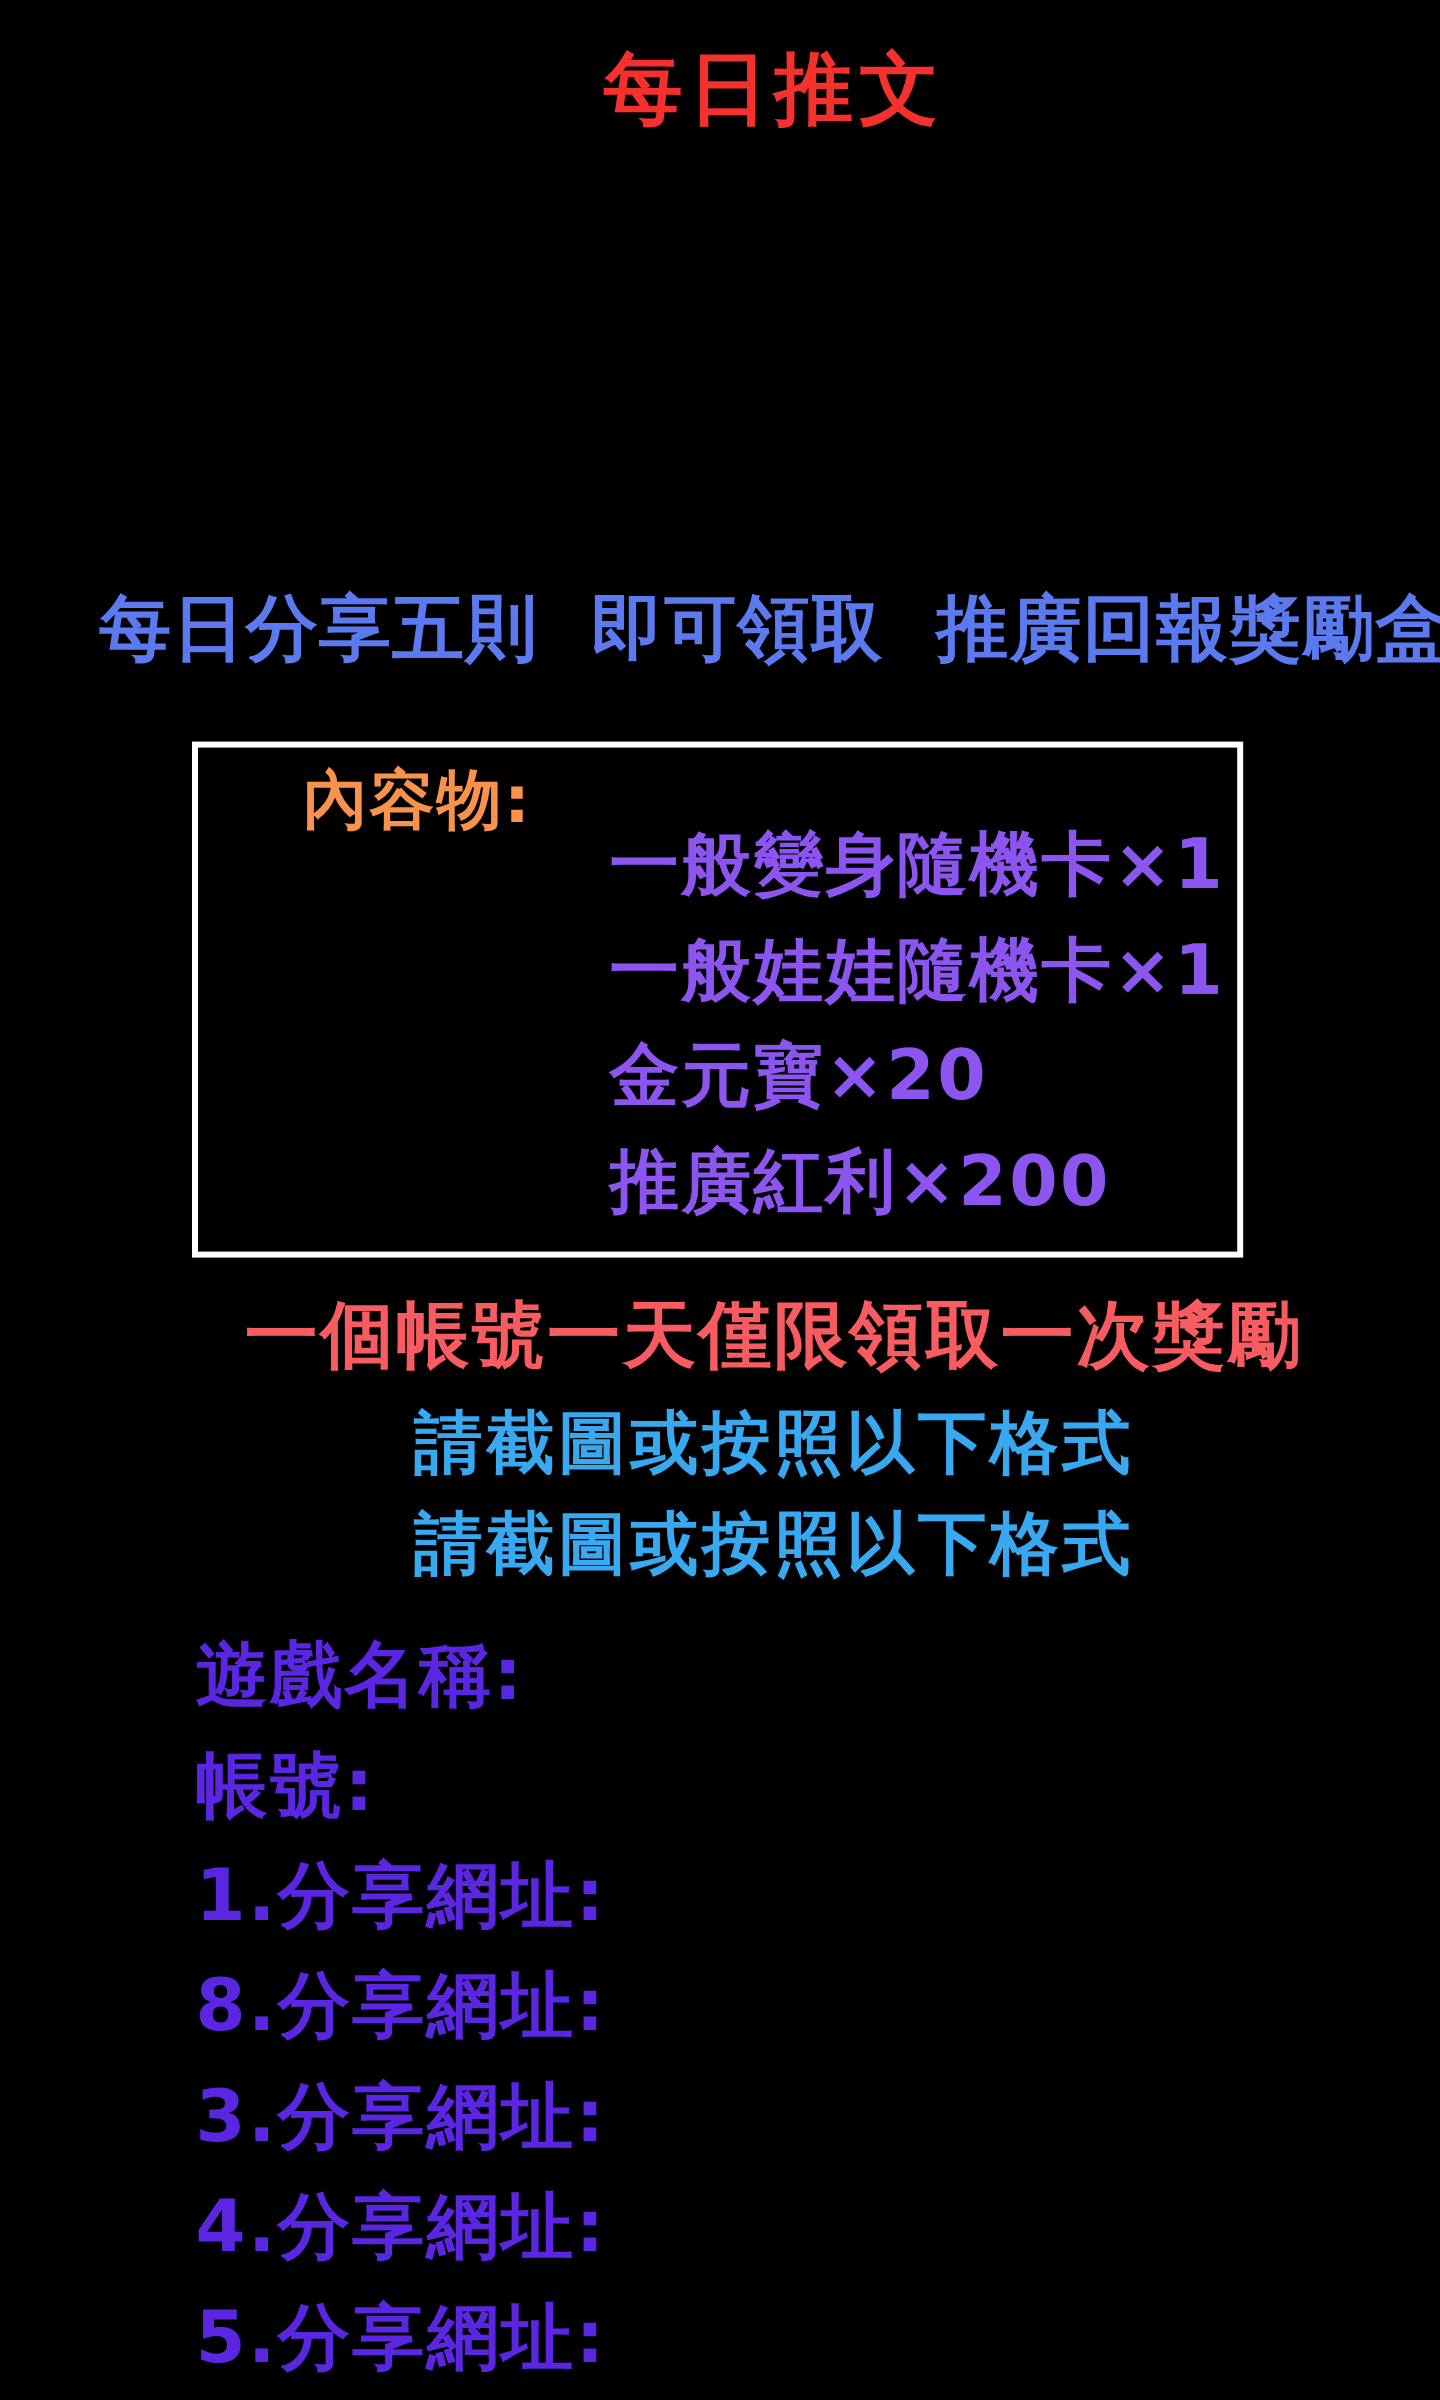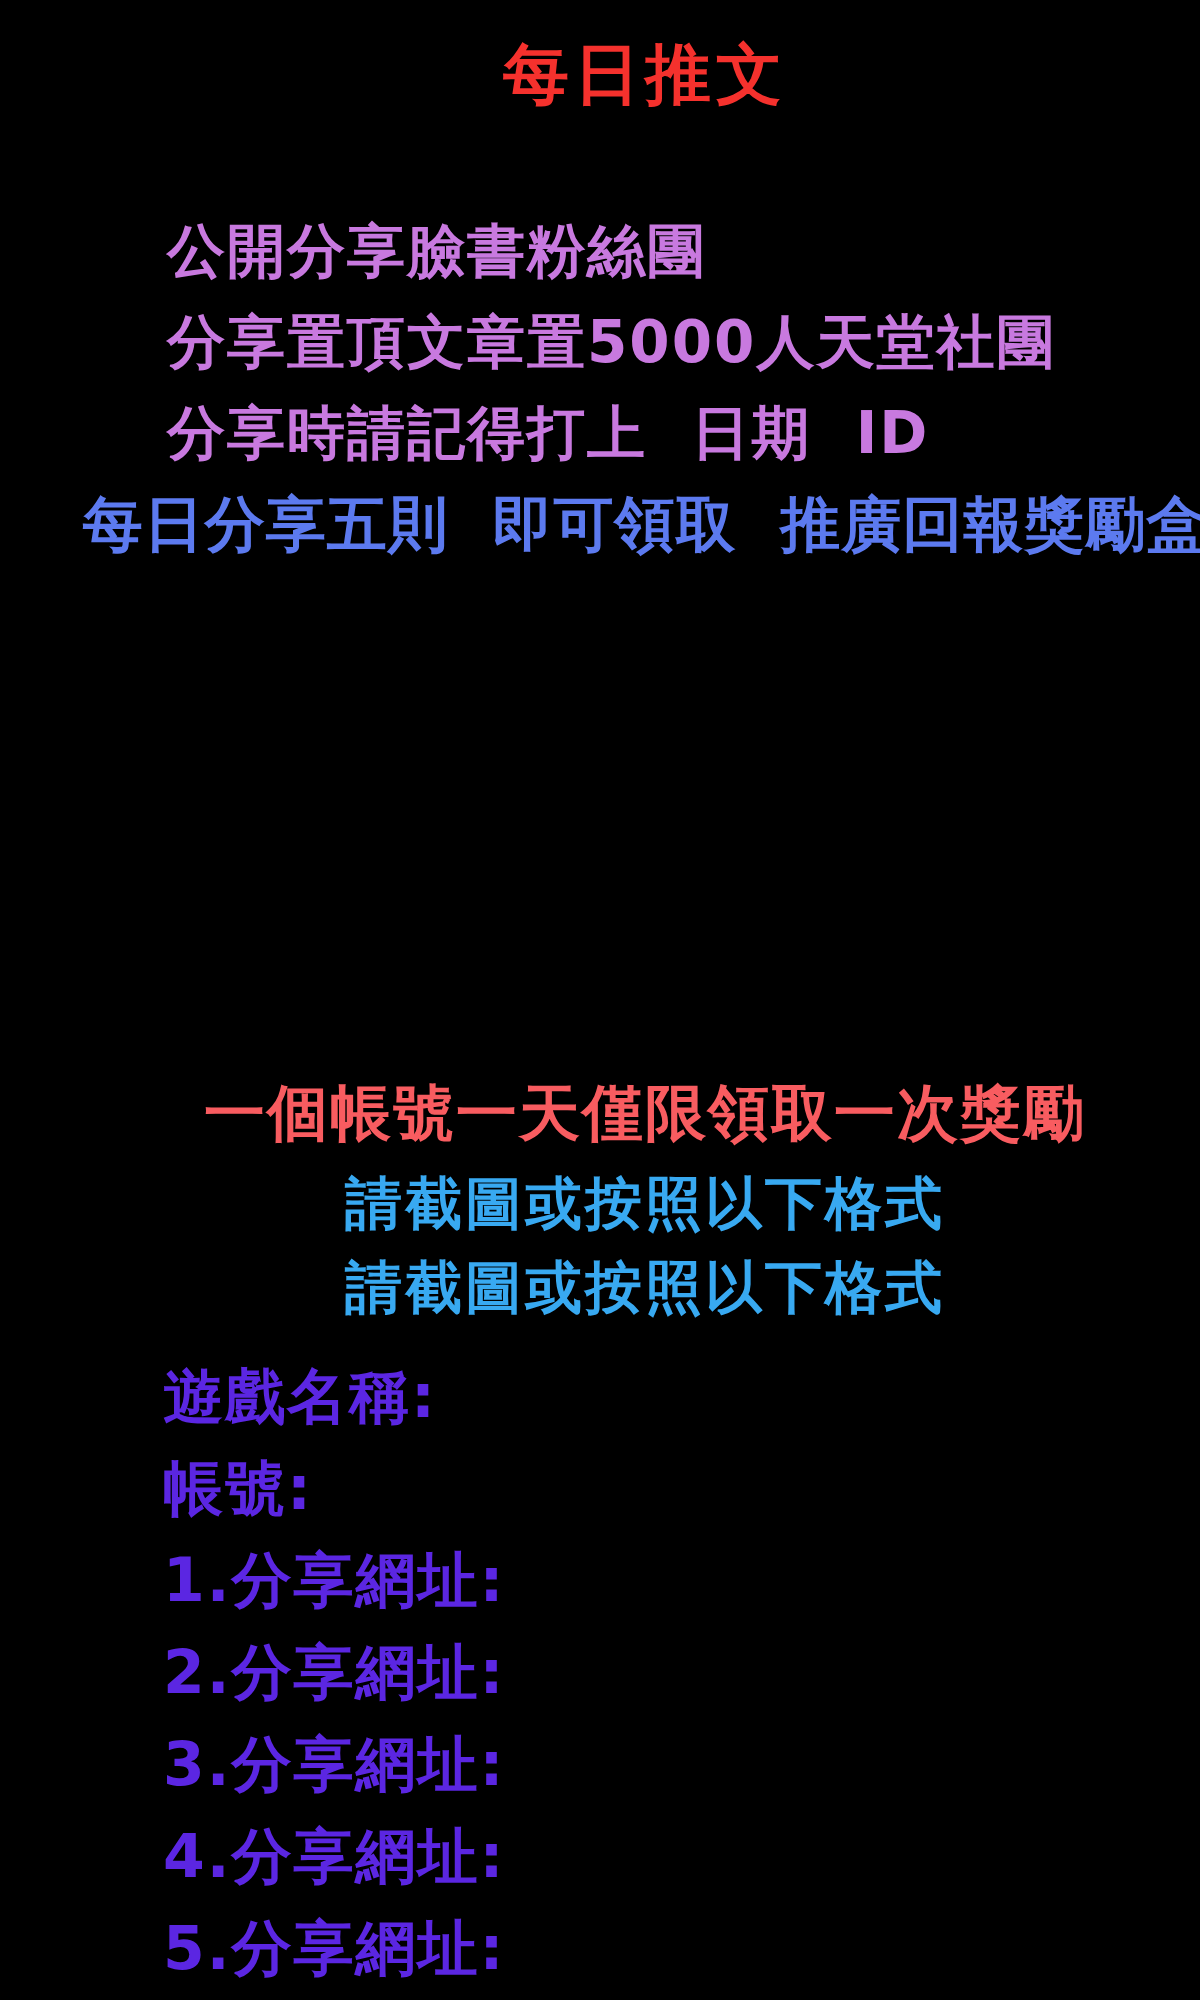--- a/index.html
+++ b/index.html
@@ -107,11 +107,6 @@
 
   <div class="title line">每日推文</div>
 
-  <div class="intro">
-    <div class="line">公開分享臉書粉絲團</div>
-    <div class="line">分享置頂文章置5000人天堂社團</div>
-    <div class="line">分享時請記得打上  日期  ID</div>
-  </div>
 
   <div class="banner line">每日分享五則  即可領取  推廣回報獎勵盒</div>
 

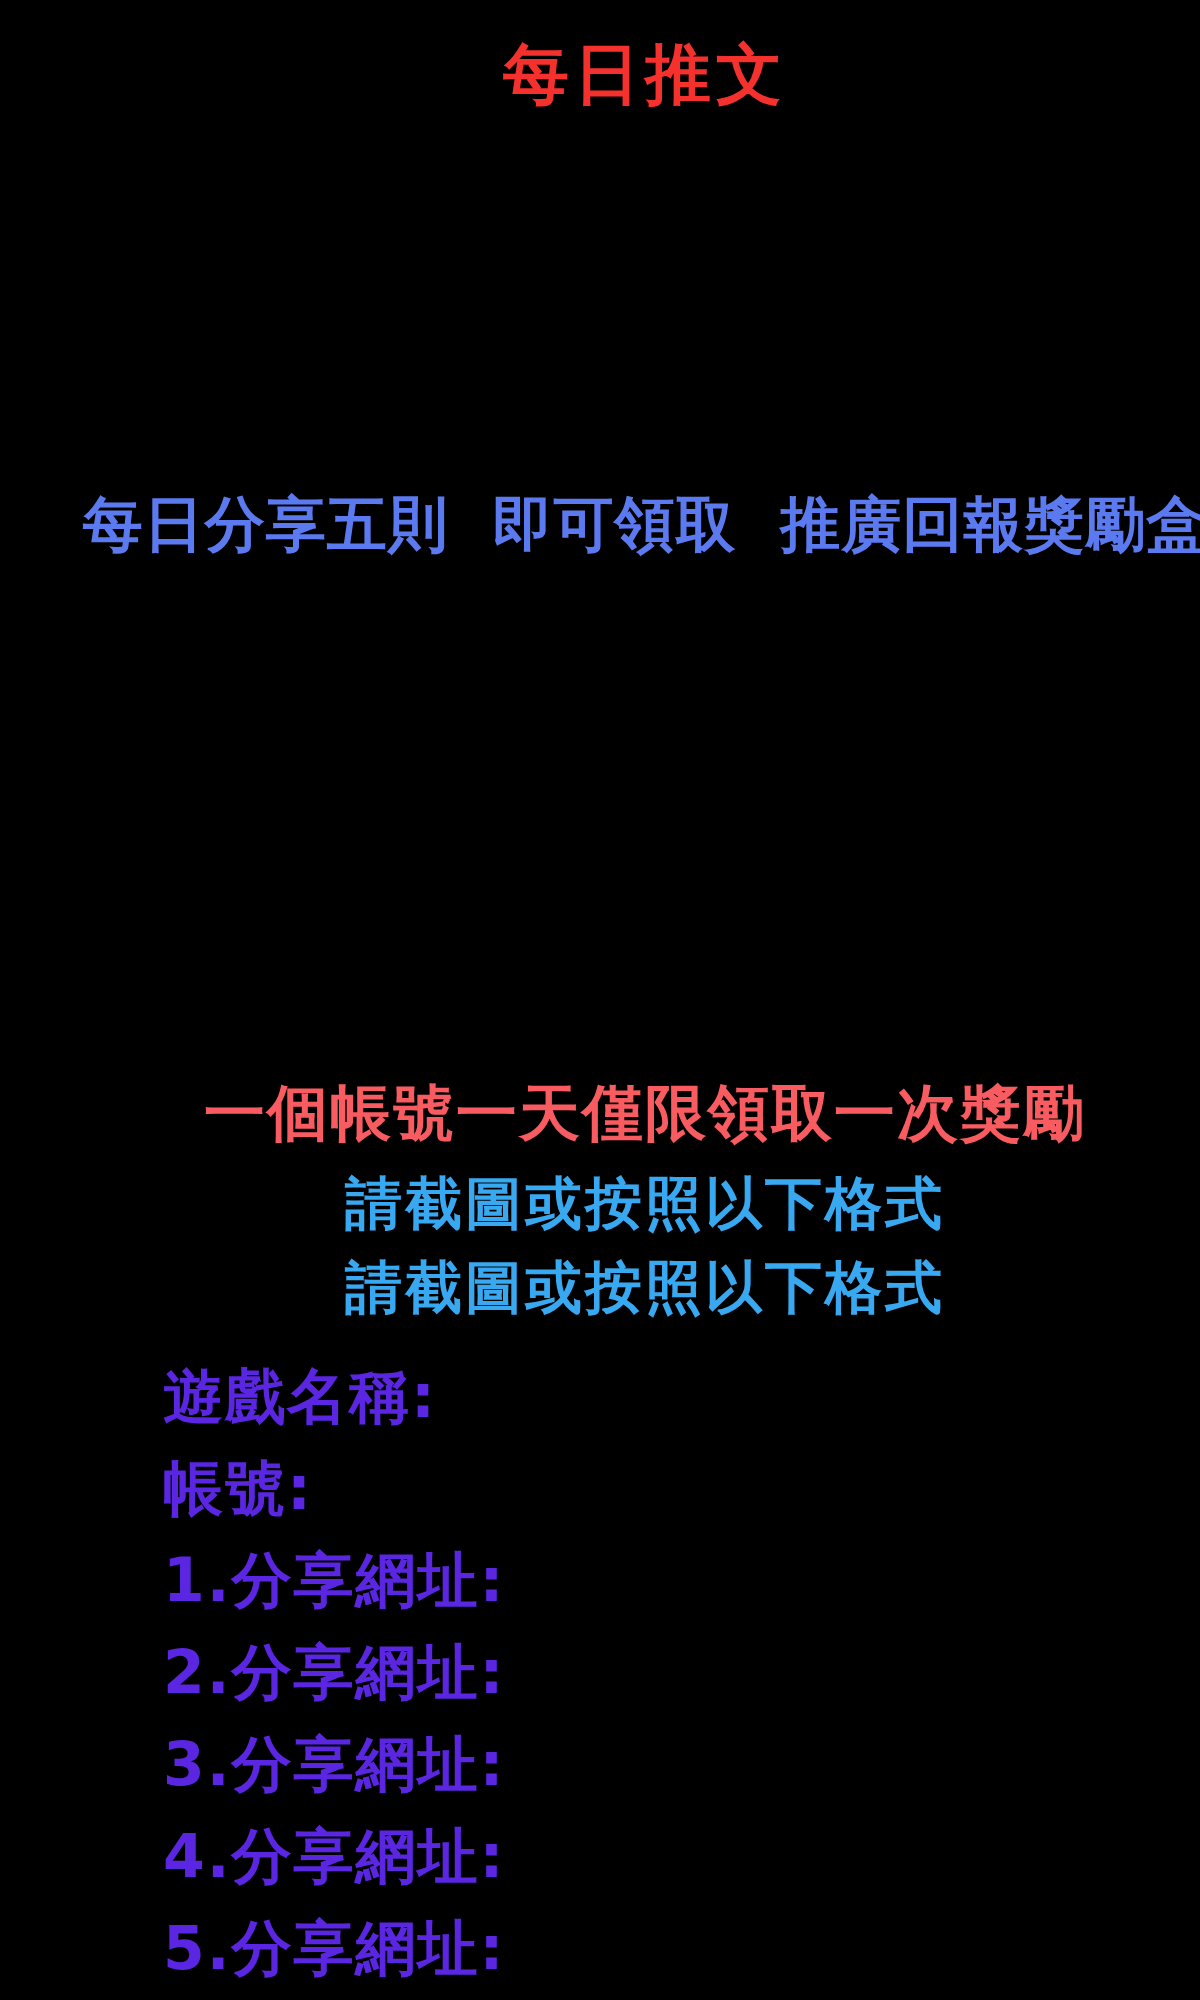--- a/index.html
+++ b/index.html
@@ -110,6 +110,15 @@
 
   <div class="banner line">每日分享五則  即可領取  推廣回報獎勵盒</div>
 
+  <div class="reward-box">
+    <div class="box-label line">內容物:</div>
+    <div class="box-items">
+      <div class="line">一般變身隨機卡×1</div>
+      <div class="line">一般娃娃隨機卡×1</div>
+      <div class="line">金元寶×20</div>
+      <div class="line">推廣紅利×200</div>
+    </div>
+  </div>
 
   <div class="limit line">一個帳號一天僅限領取一次獎勵</div>
 

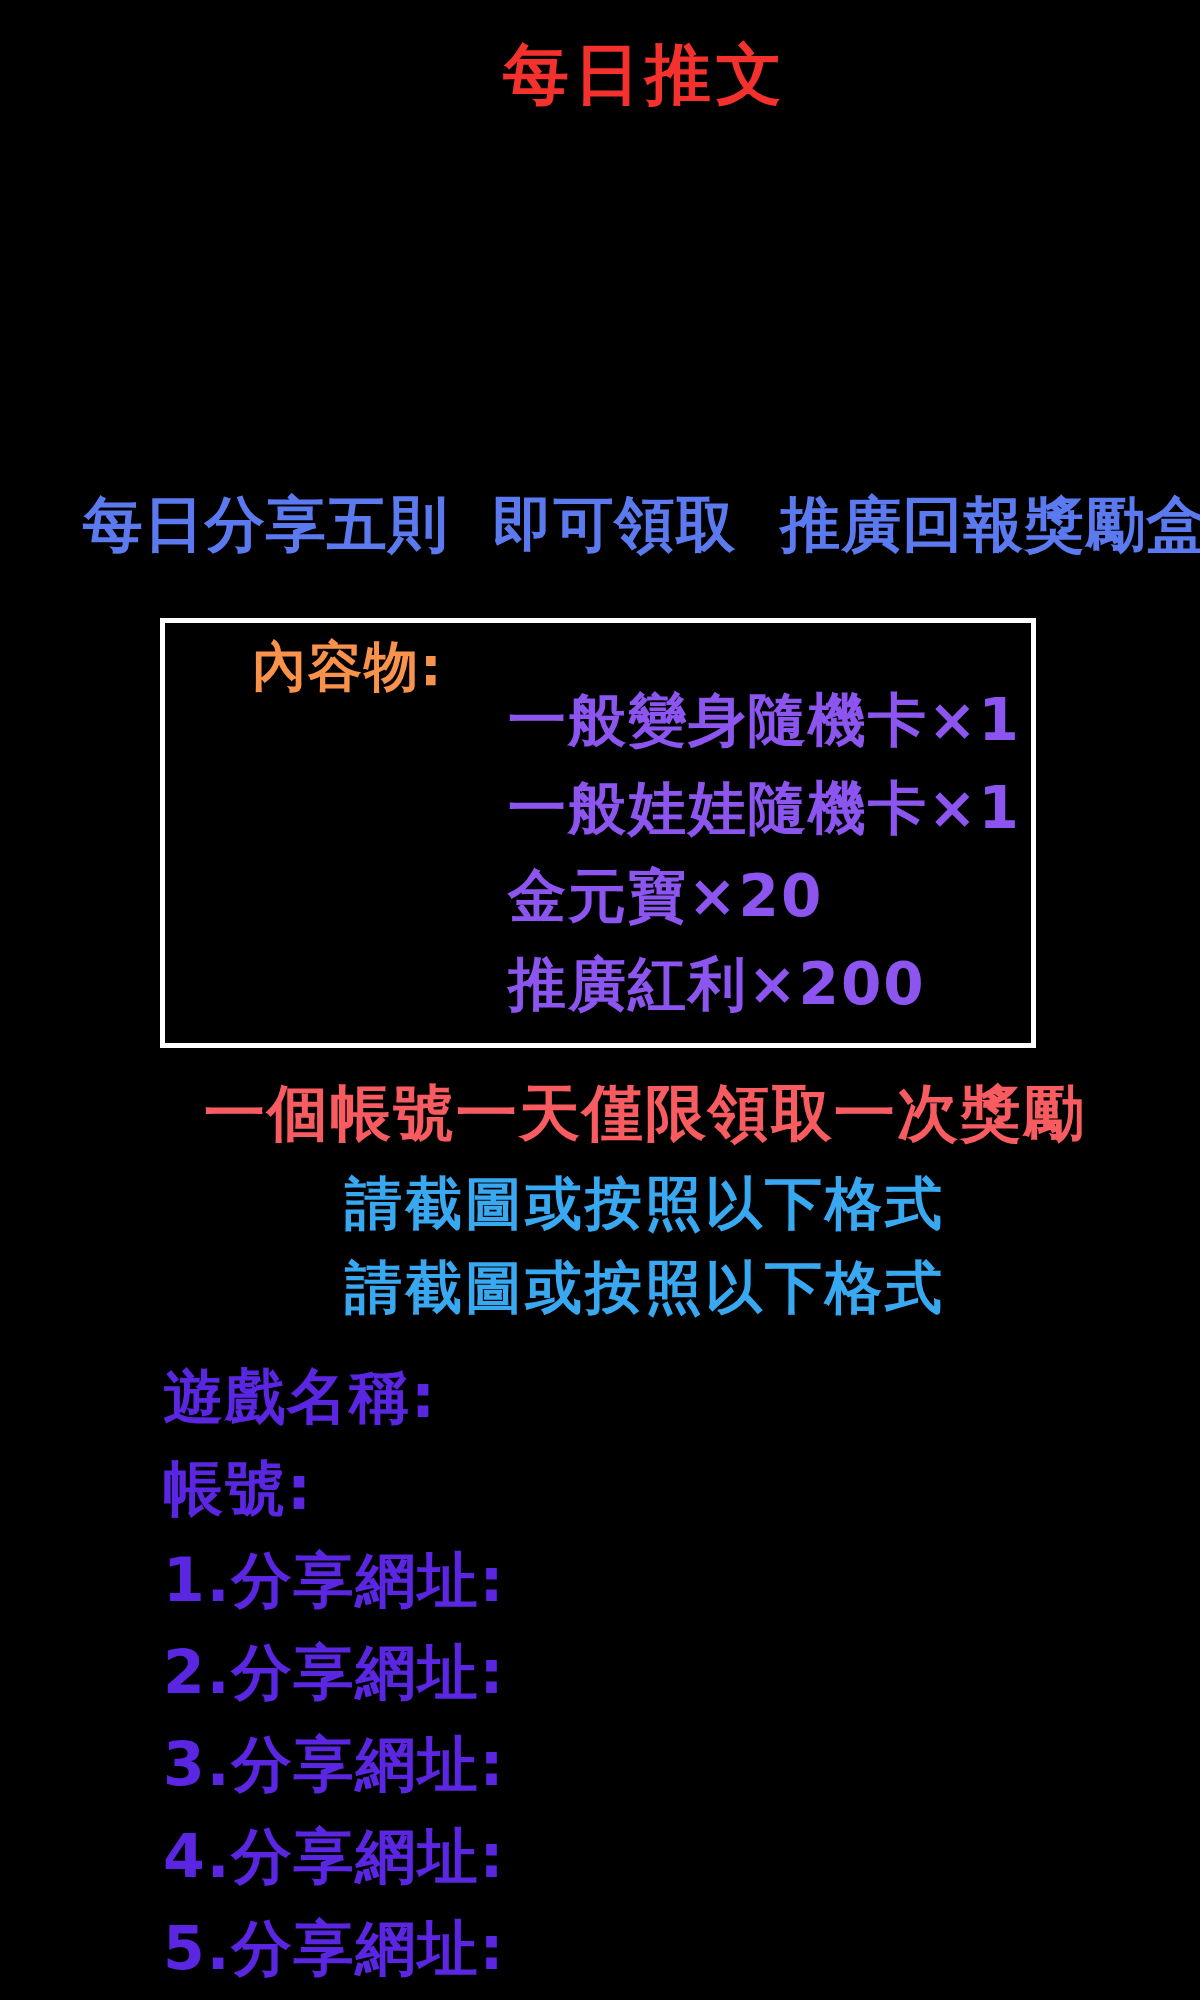--- a/index.html
+++ b/index.html
@@ -129,7 +129,7 @@
     <div class="line">遊戲名稱:</div>
     <div class="line">帳號:</div>
     <div class="line">1.分享網址:</div>
-    <div class="line">2.分享網址:</div>
+    <div class="line">8.分享網址:</div>
     <div class="line">3.分享網址:</div>
     <div class="line">4.分享網址:</div>
     <div class="line">5.分享網址:</div>

